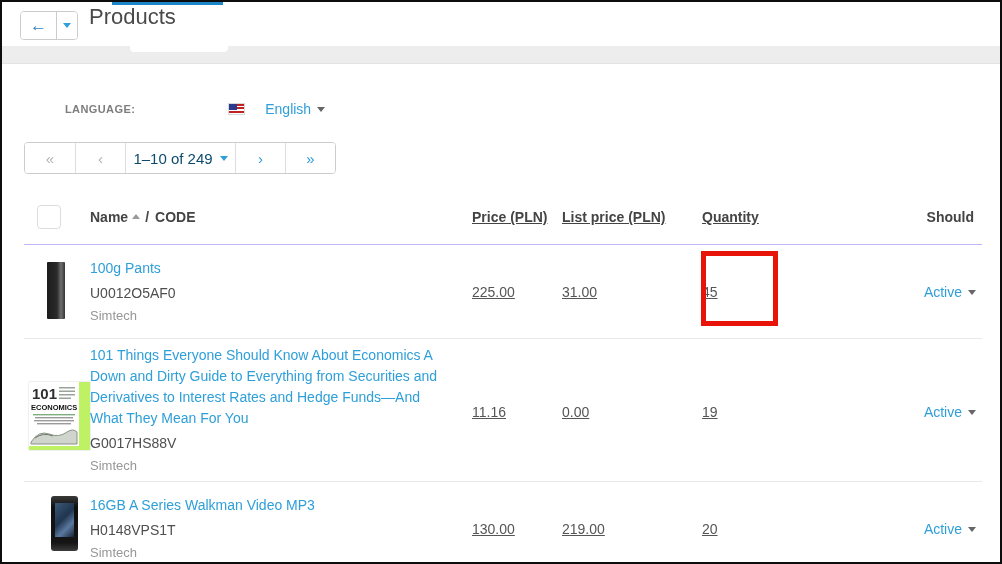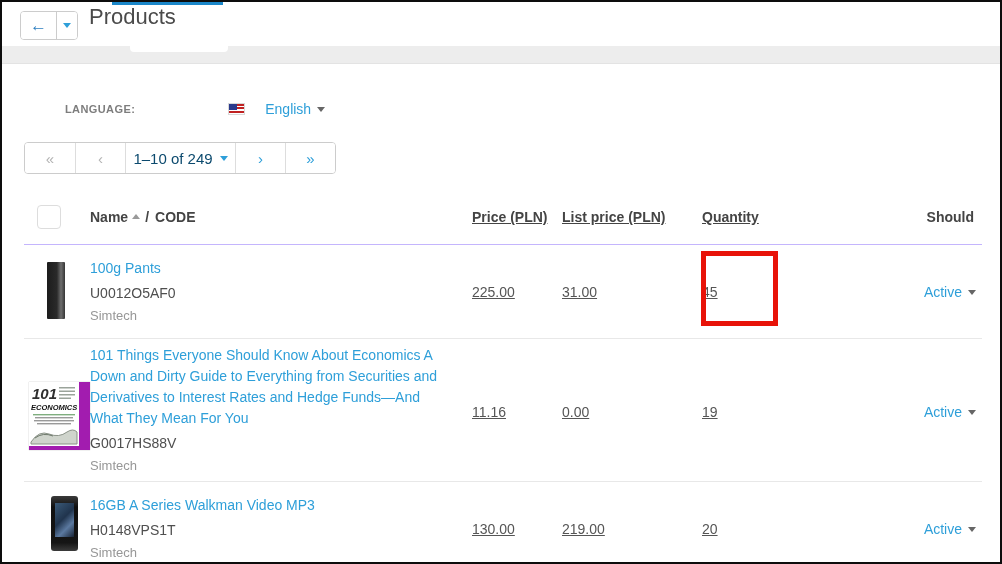--- a/index.html
+++ b/index.html
@@ -90,7 +90,7 @@
   .thumb-pants { width: 18px; height: 57px; margin: 17px 0 0 23px;
     background: linear-gradient(90deg, #1c1c1c 0%, #2a2a2a 55%, #6e6e6e 78%, #353535 100%);
     border-radius: 1px; }
-  .thumb-book { margin: 43px 0 0 5px; background: #a21caf; box-shadow: 0 0 1px rgba(0,0,0,0.35); font-style: italic; }
+  .thumb-book { margin: 43px 0 0 5px; background: #bef264; box-shadow: 0 0 1px rgba(0,0,0,0.35); }
   .thumb-mp3 { position: relative; width: 27px; height: 55px; margin: 14px 0 0 27px;
     background: linear-gradient(180deg, #3a3a3a, #101010 20%, #151515 85%, #3b3b3b);
     border-radius: 3px; }

